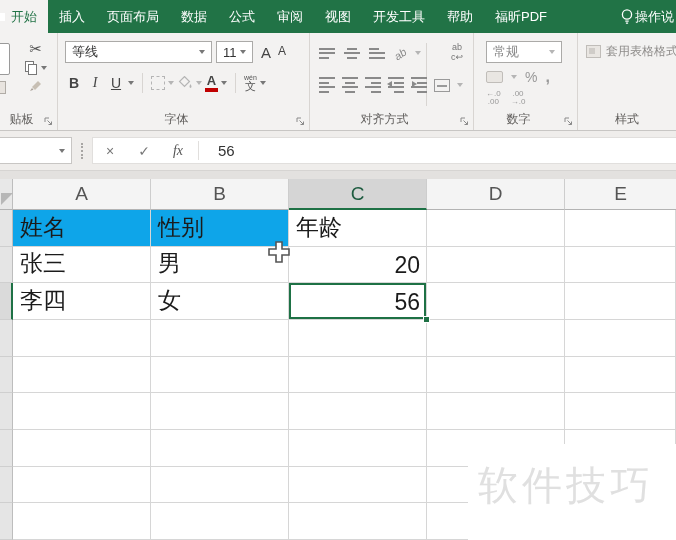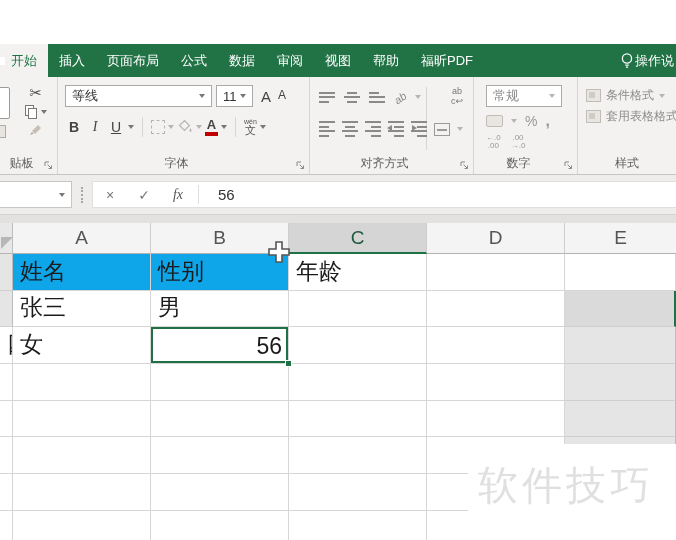--- a/index.html
+++ b/index.html
@@ -8,7 +8,7 @@
   .app { position:relative; width:676px; height:540px; background:#fff; overflow:hidden; }
 
   
-  .tabbar { height:33px; background:#217346; display:flex; align-items:stretch; position:relative;margin-top:44px; }
+  .tabbar { height:33px; background:#217346; display:flex; align-items:stretch; position:relative; }
   .tab-sliver { position:absolute; left:0; top:13px; width:5px; height:8px; background:#fff; }
   .tab { display:flex; align-items:center; padding:0 11px; font-size:13px; color:#fff; cursor:default; }
   .tab.active { background:#f3f2f1; color:#217346; }

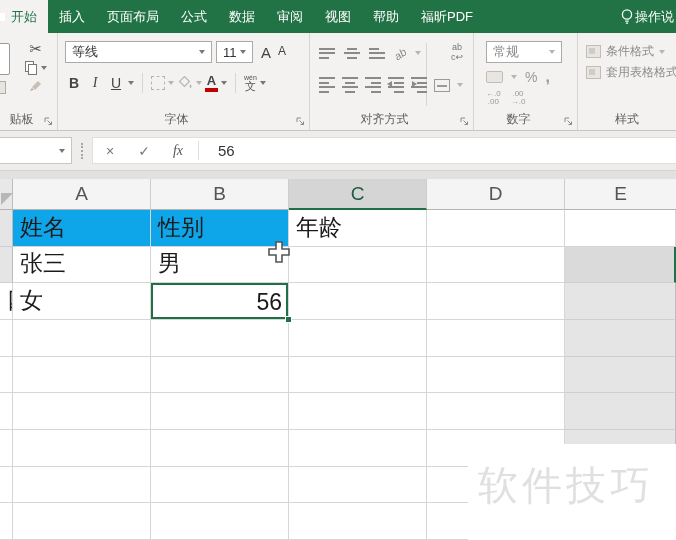--- a/index.html
+++ b/index.html
@@ -137,8 +137,8 @@
     <div class="tab active">开始</div>
     <div class="tab">插入</div>
     <div class="tab">页面布局</div>
+    <div class="tab">数据</div>
     <div class="tab">公式</div>
-    <div class="tab">数据</div>
     <div class="tab">审阅</div>
     <div class="tab">视图</div>
     <div class="tab">帮助</div>

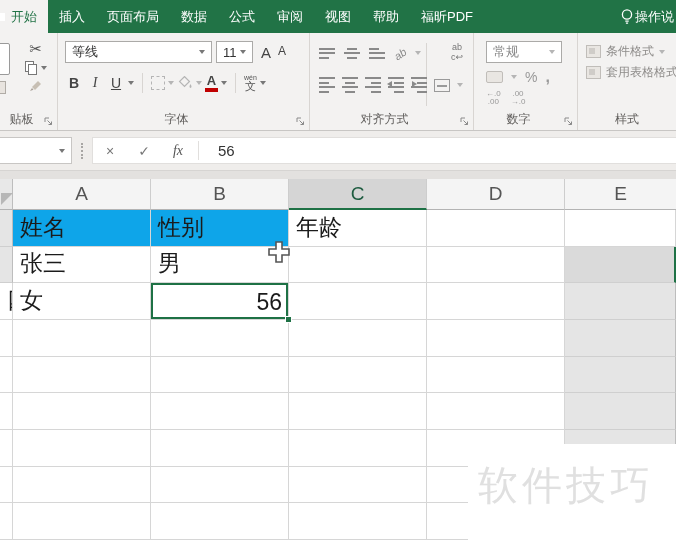--- a/index.html
+++ b/index.html
@@ -141,6 +141,7 @@
     <div class="tab">公式</div>
     <div class="tab">审阅</div>
     <div class="tab">视图</div>
+    <div class="tab">开发工具</div>
     <div class="tab">帮助</div>
     <div class="tab">福昕PDF</div>
     <div class="tellme">

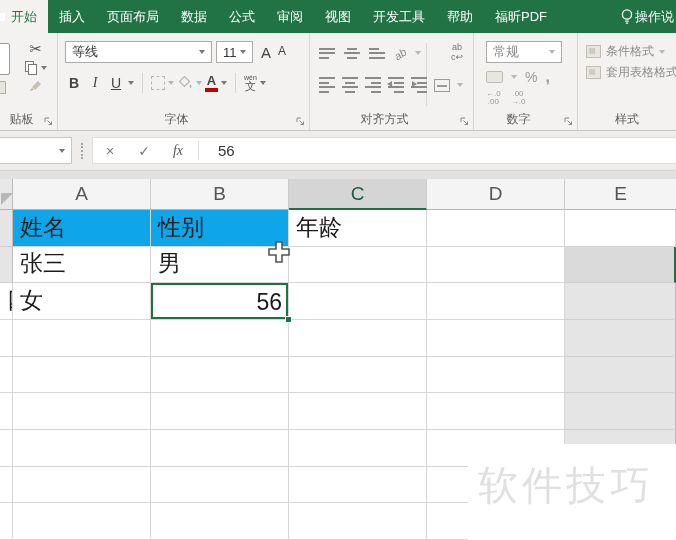--- a/index.html
+++ b/index.html
@@ -323,11 +323,6 @@
     <div class="group g-styles">
       <div class="srow">
         <span class="sico"></span>
-        <span class="lbl">条件格式</span>
-        <span class="tri dim"></span>
-      </div>
-      <div class="srow">
-        <span class="sico"></span>
         <span class="lbl">套用表格格式</span>
       </div>
       <div class="group-label" style="right:0">样式</div>

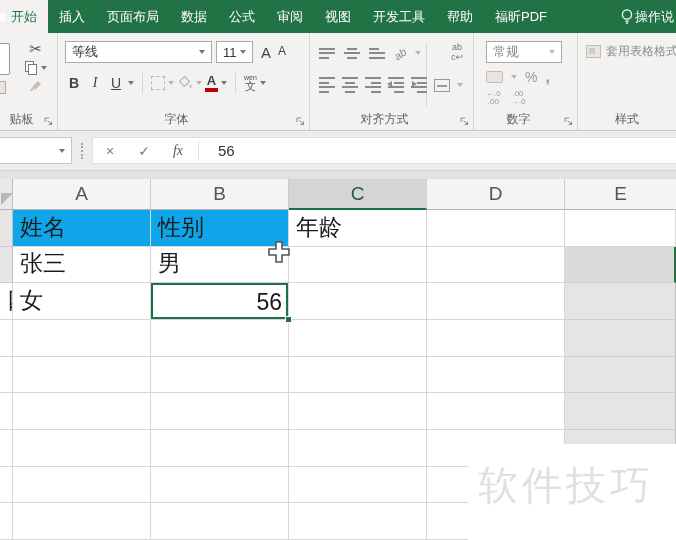--- a/index.html
+++ b/index.html
@@ -367,6 +367,7 @@
     <div class="rh"></div>
     <div class="cell">张三</div>
     <div class="cell">男</div>
+    <div class="cell num">20</div>
     <div class="cell"></div>
     <div class="cell"></div>
 

